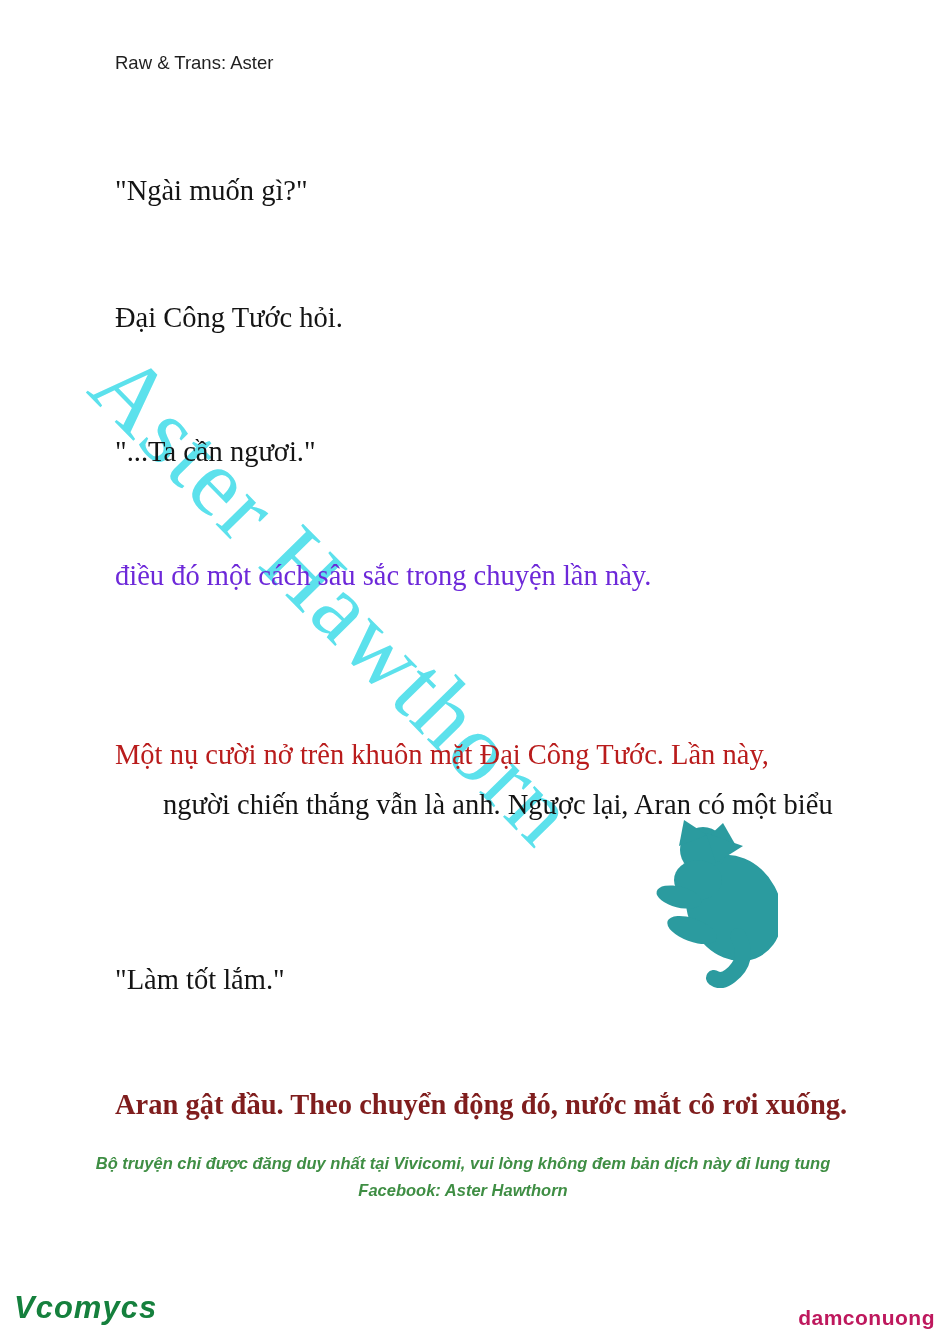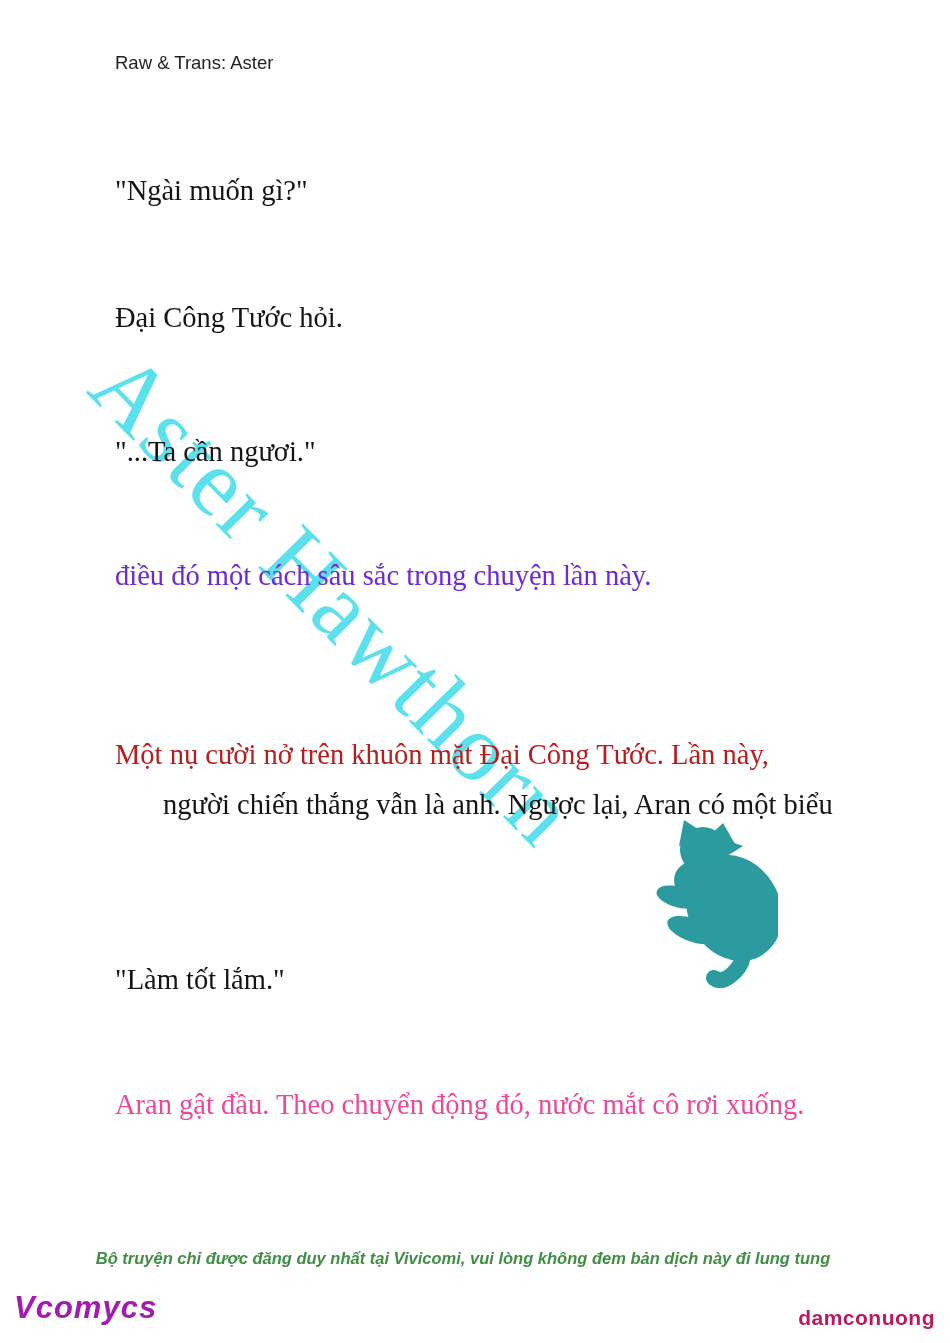--- a/index.html
+++ b/index.html
@@ -139,7 +139,7 @@
   </div>
 
   <div class="para" style="top:1080px">
-    <div class="line body-text" style="color: #ec4899;">Aran gật đầu. Theo chuyển động đó, nước mắt cô rơi xuống.</div>
+    <div class="line body-text" style="color: #7f1d1d; font-weight: bold;">Aran gật đầu. Theo chuyển động đó, nước mắt cô rơi xuống.</div>
   </div>
 
   <div class="footer-note" style="color: rgb(63, 142, 68);">

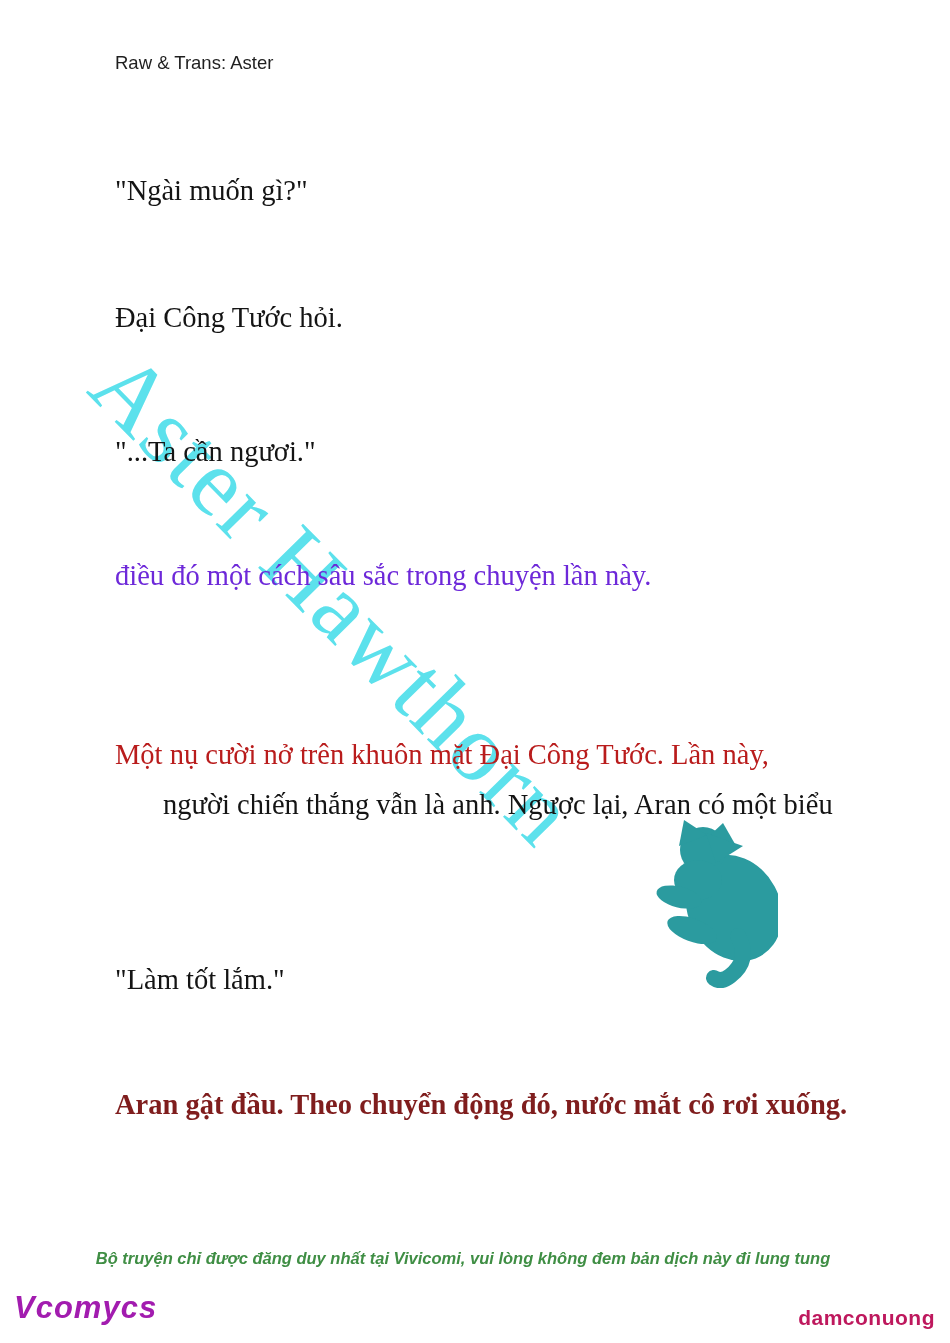--- a/index.html
+++ b/index.html
@@ -55,7 +55,7 @@
   .footer-note {
     position: absolute;
     left: 0;
-    top: 1245px;
+    top: 1150px;
     width: 926px;
     text-align: center;
     font-family: "Liberation Sans", "DejaVu Sans", sans-serif;

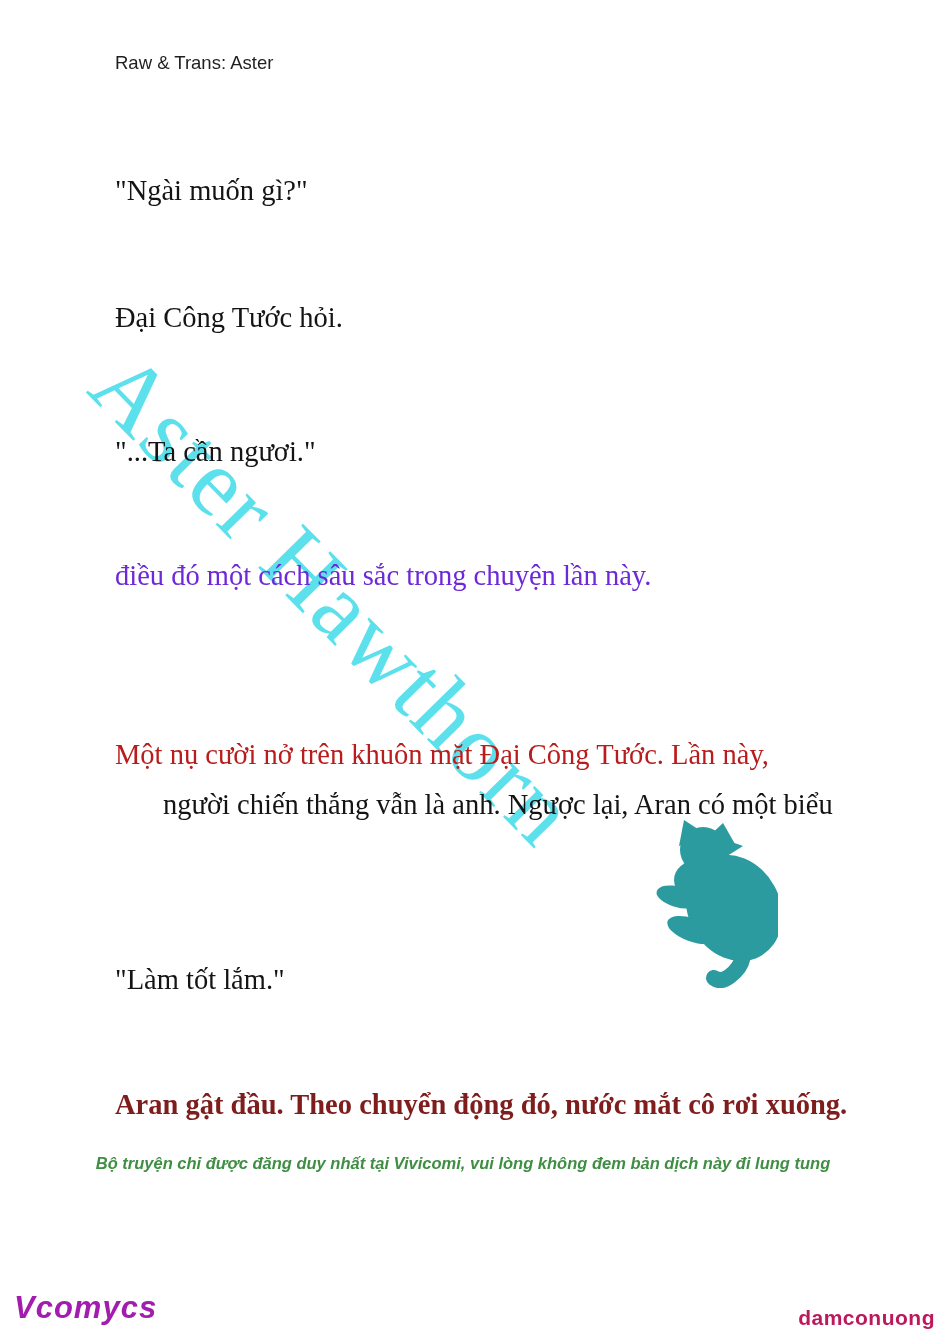--- a/index.html
+++ b/index.html
@@ -144,6 +144,7 @@
 
   <div class="footer-note" style="color: rgb(63, 142, 68);">
     <div>Bộ truyện chỉ được đăng duy nhất tại Vivicomi, vui lòng không đem bản dịch này đi lung tung</div>
+    <div>Facebook: Aster Hawthorn</div>
   </div>
 
   <div class="vcomycs" style="color: #a21caf;">Vcomycs</div>

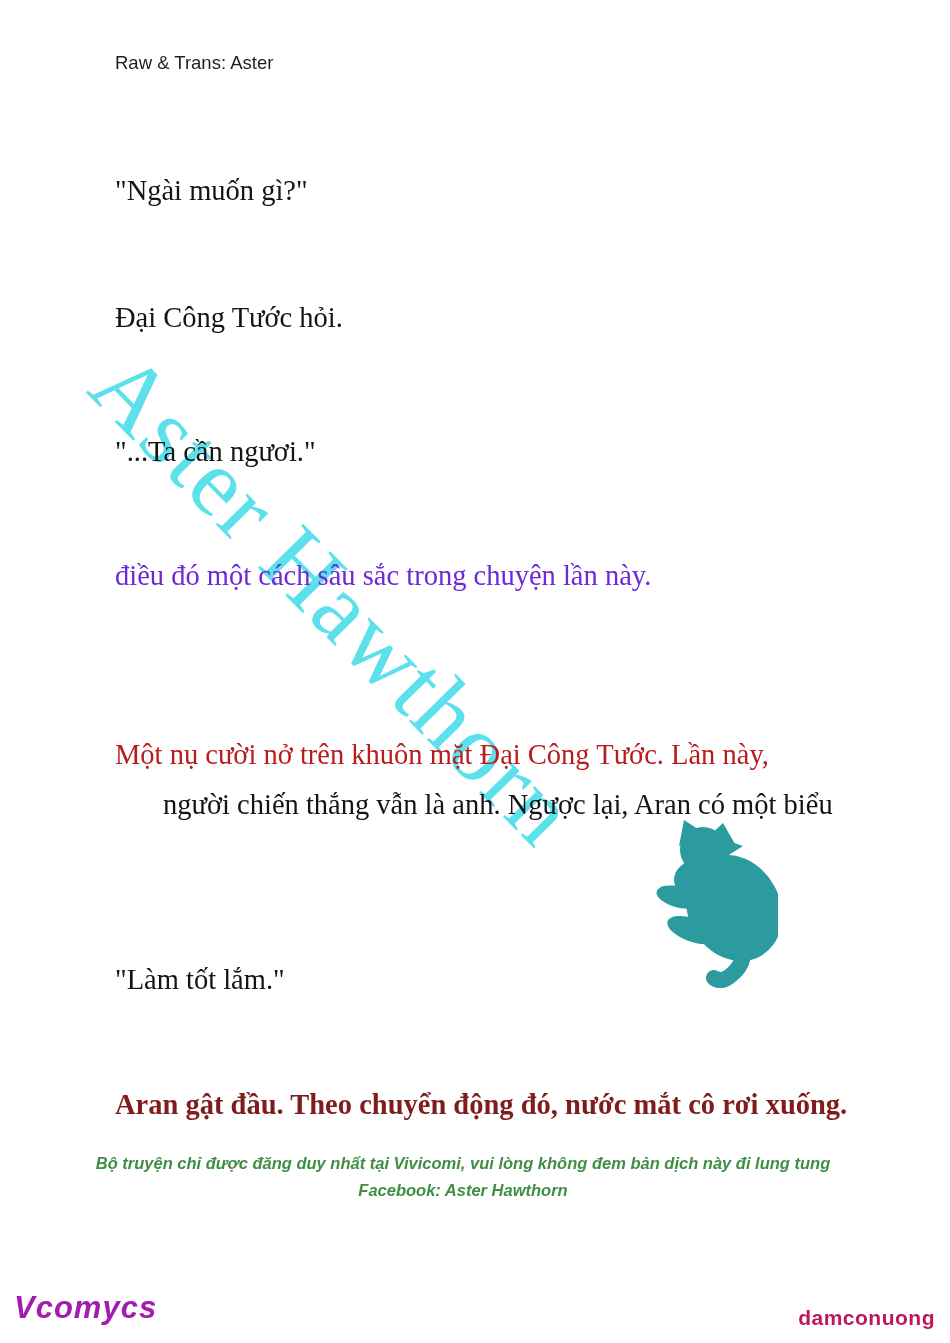--- a/index.html
+++ b/index.html
@@ -147,7 +147,7 @@
     <div>Facebook: Aster Hawthorn</div>
   </div>
 
-  <div class="vcomycs" style="color: #a21caf;">Vcomycs</div>
+  <div class="vcomycs" style="color: #15803d;">Vcomycs</div>
 
   <div class="damconuong" style="color: #be185d;">damconuong</div>
 

